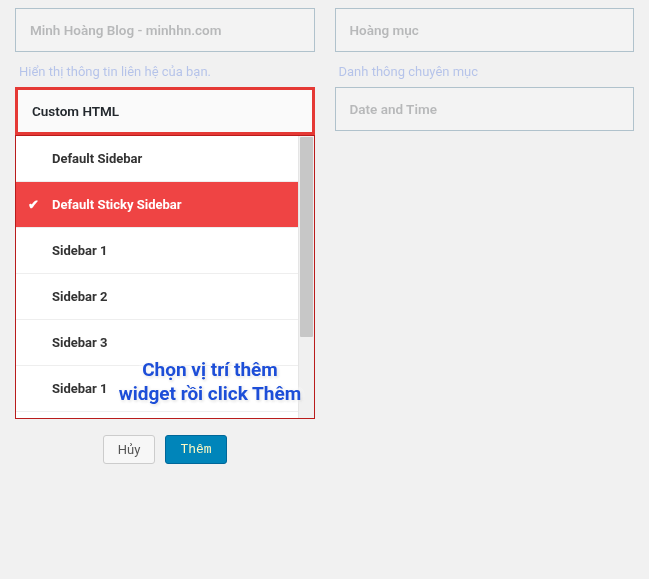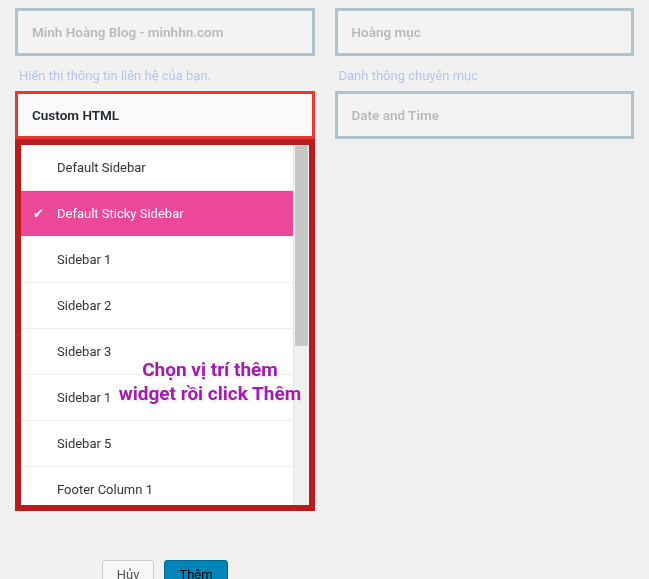--- a/index.html
+++ b/index.html
@@ -7,7 +7,7 @@
 .columns { display: flex; padding: 8px 15px 0; gap: 20px; }
 .col { flex: 1; min-width: 0; }
 .faded { opacity: 0.28; }
-.widget-title { background: #fafafa; border: 3px solid #0c4a6e; padding: 13px 14px; font-size: 13.5px; color: #23282d; font-weight: 600; }
+.widget-title { background: #fafafa; border: 1px solid #0c4a6e; padding: 13px 14px; font-size: 13.5px; color: #23282d; font-weight: 600; }
 .widget-desc { padding: 12px 4px 8px; font-size: 13px; color: #1d4ed8; }
 .highlight-box { border: 3px solid #e53935; }
 .list-wrap { position: relative; background: #fff; border: 6px solid #b91c1c; height: 372px; }

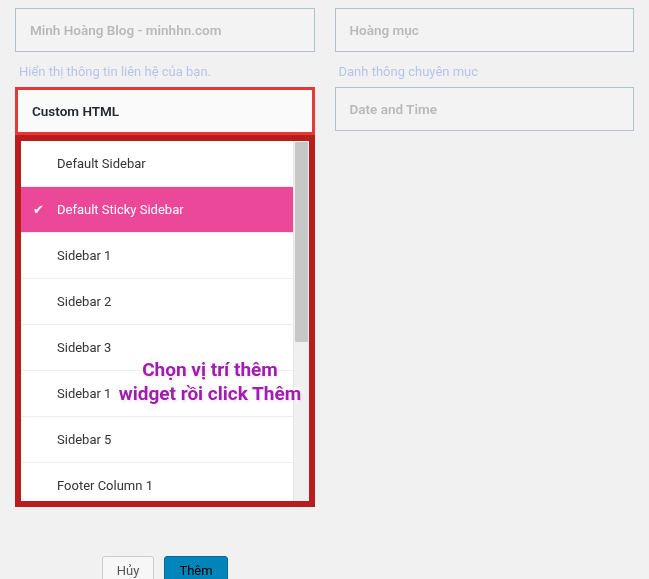--- a/index.html
+++ b/index.html
@@ -10,7 +10,7 @@
 .widget-title { background: #fafafa; border: 1px solid #0c4a6e; padding: 13px 14px; font-size: 13.5px; color: #23282d; font-weight: 600; }
 .widget-desc { padding: 12px 4px 8px; font-size: 13px; color: #1d4ed8; }
 .highlight-box { border: 3px solid #e53935; }
-.list-wrap { position: relative; background: #fff; border: 6px solid #b91c1c; height: 372px; }
+.list-wrap { position: relative; background: #fff; border: 1px solid #b91c1c; height: 284px; font-weight: bold; }
 .list-scroll { position: absolute; top: 0; left: 0; right: 16px; bottom: 0; overflow: hidden; }
 .scrollbar-track { position: absolute; top: 0; right: 0; width: 16px; height: 100%; background: #f0f0f0; border-left: 1px solid #e5e5e5; }
 .scrollbar-thumb { position: absolute; top: 1px; left: 1px; right: 1px; height: 200px; background: #c7c7c7; border-radius: 1px; }

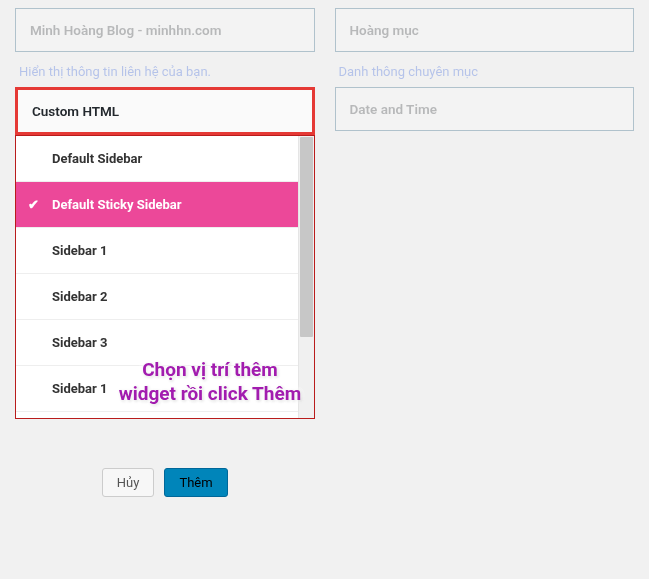--- a/index.html
+++ b/index.html
@@ -15,7 +15,7 @@
 .scrollbar-track { position: absolute; top: 0; right: 0; width: 16px; height: 100%; background: #f0f0f0; border-left: 1px solid #e5e5e5; }
 .scrollbar-thumb { position: absolute; top: 1px; left: 1px; right: 1px; height: 200px; background: #c7c7c7; border-radius: 1px; }
 .list-item { height: 46px; display: flex; align-items: center; padding-left: 36px; font-size: 13px; color: #333; border-bottom: 1px solid #eee; background: #fff; position: relative; cursor: pointer; }
-.list-item.selected { background: #ec4899; color: #fff; }
+.list-item.selected { background: #ef4444; color: #fff; }
 .list-item.selected::before { content: "✔"; position: absolute; left: 12px; font-size: 13px; }
 .actions { display: flex; justify-content: center; gap: 10px; padding: 16px 0; margin-top: 33px; }
 .btn { font-size: 13px; padding: 6px 14px; border-radius: 3px; cursor: pointer; }

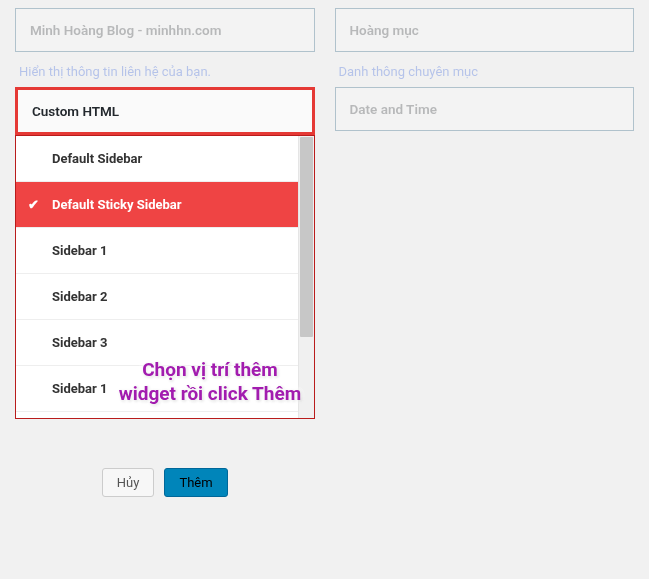--- a/index.html
+++ b/index.html
@@ -21,7 +21,7 @@
 .btn { font-size: 13px; padding: 6px 14px; border-radius: 3px; cursor: pointer; }
 .btn-secondary { background: #f7f7f7; border: 1px solid #ccc; color: #555; }
 .btn-primary { background: #0085ba; border: 1px solid #006799; color: #000000; }
-.annotation { position: absolute; top: 358px; left: 115px; width: 190px; text-align: center; font-size: 19px; font-weight: 700; color: #a21caf; line-height: 1.25; text-shadow: 0 0 6px #fff, 0 0 6px #fff, 0 0 6px #fff, 1px 1px 3px rgba(0,0,0,0.25); pointer-events: none; }
+.annotation { position: absolute; top: 358px; left: 115px; width: 190px; text-align: center; font-size: 19px; font-weight: 700; color: #1d4ed8; line-height: 1.25; text-shadow: 0 0 6px #fff, 0 0 6px #fff, 0 0 6px #fff, 1px 1px 3px rgba(0,0,0,0.25); pointer-events: none; }
 </style>
 </head>
 <body>

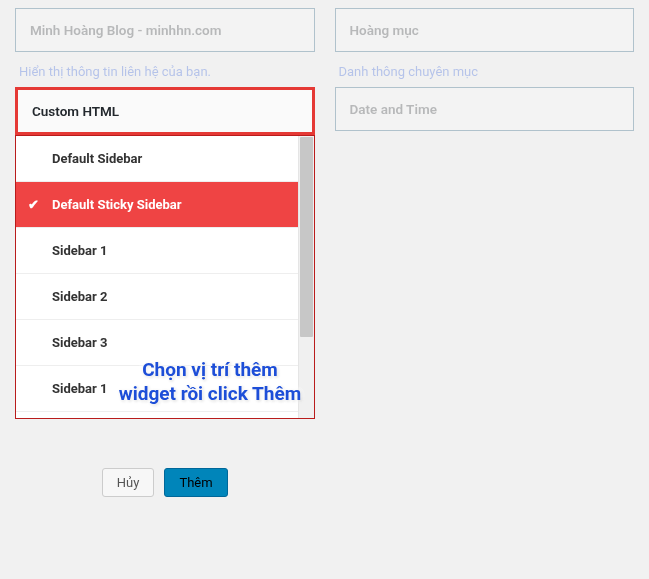--- a/index.html
+++ b/index.html
@@ -17,7 +17,7 @@
 .list-item { height: 46px; display: flex; align-items: center; padding-left: 36px; font-size: 13px; color: #333; border-bottom: 1px solid #eee; background: #fff; position: relative; cursor: pointer; }
 .list-item.selected { background: #ef4444; color: #fff; }
 .list-item.selected::before { content: "✔"; position: absolute; left: 12px; font-size: 13px; }
-.actions { display: flex; justify-content: center; gap: 10px; padding: 16px 0; margin-top: 33px; }
+.actions { display: flex; justify-content: center; gap: 10px; padding: 16px 0; }
 .btn { font-size: 13px; padding: 6px 14px; border-radius: 3px; cursor: pointer; }
 .btn-secondary { background: #f7f7f7; border: 1px solid #ccc; color: #555; }
 .btn-primary { background: #0085ba; border: 1px solid #006799; color: #000000; }

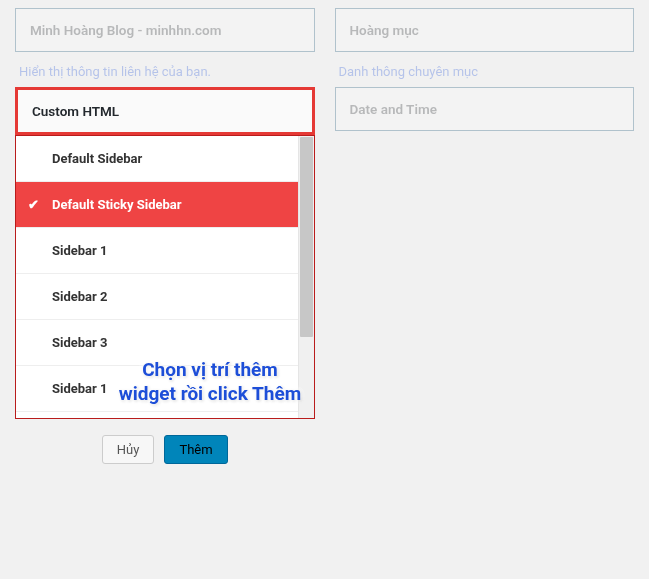--- a/index.html
+++ b/index.html
@@ -20,7 +20,7 @@
 .actions { display: flex; justify-content: center; gap: 10px; padding: 16px 0; }
 .btn { font-size: 13px; padding: 6px 14px; border-radius: 3px; cursor: pointer; }
 .btn-secondary { background: #f7f7f7; border: 1px solid #ccc; color: #555; }
-.btn-primary { background: #0085ba; border: 1px solid #006799; color: #000000; }
+.btn-primary { background: #0085ba; border: 1px solid #006799; color: #fef9c3; font-family: Liberation Mono, monospace; }
 .annotation { position: absolute; top: 358px; left: 115px; width: 190px; text-align: center; font-size: 19px; font-weight: 700; color: #1d4ed8; line-height: 1.25; text-shadow: 0 0 6px #fff, 0 0 6px #fff, 0 0 6px #fff, 1px 1px 3px rgba(0,0,0,0.25); pointer-events: none; }
 </style>
 </head>

